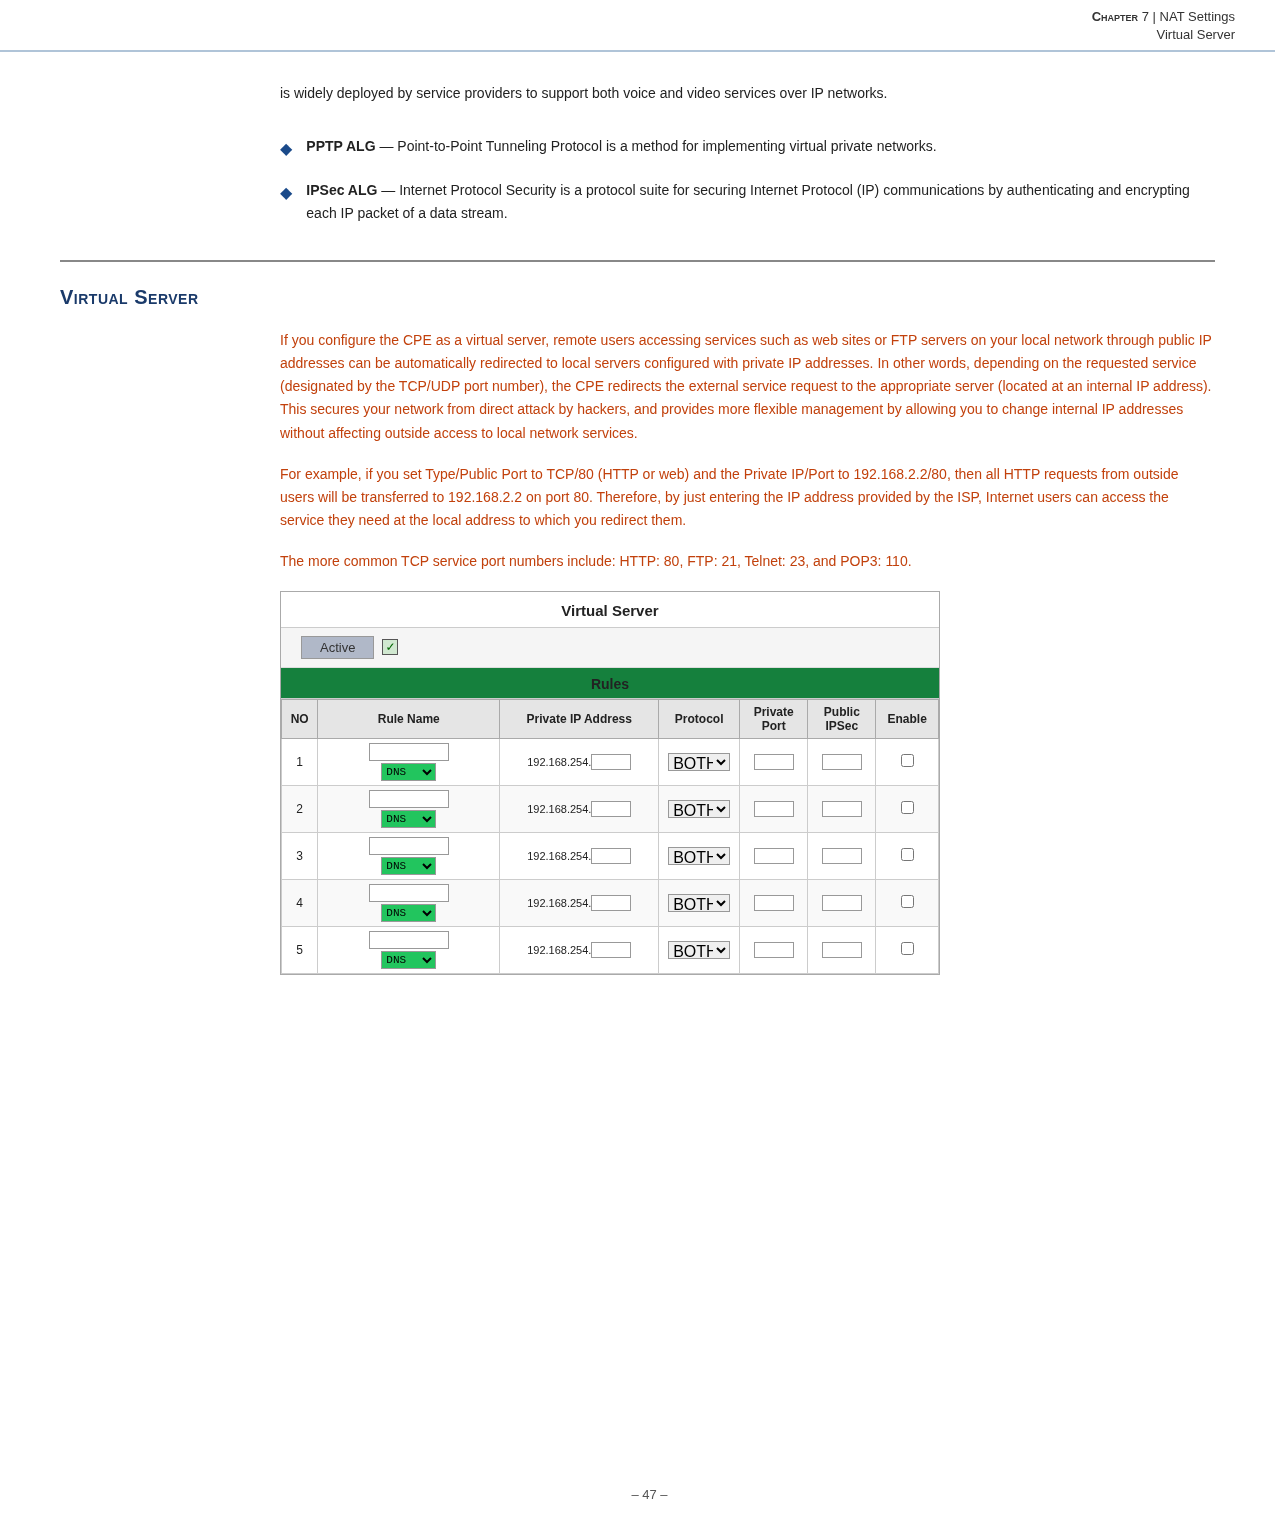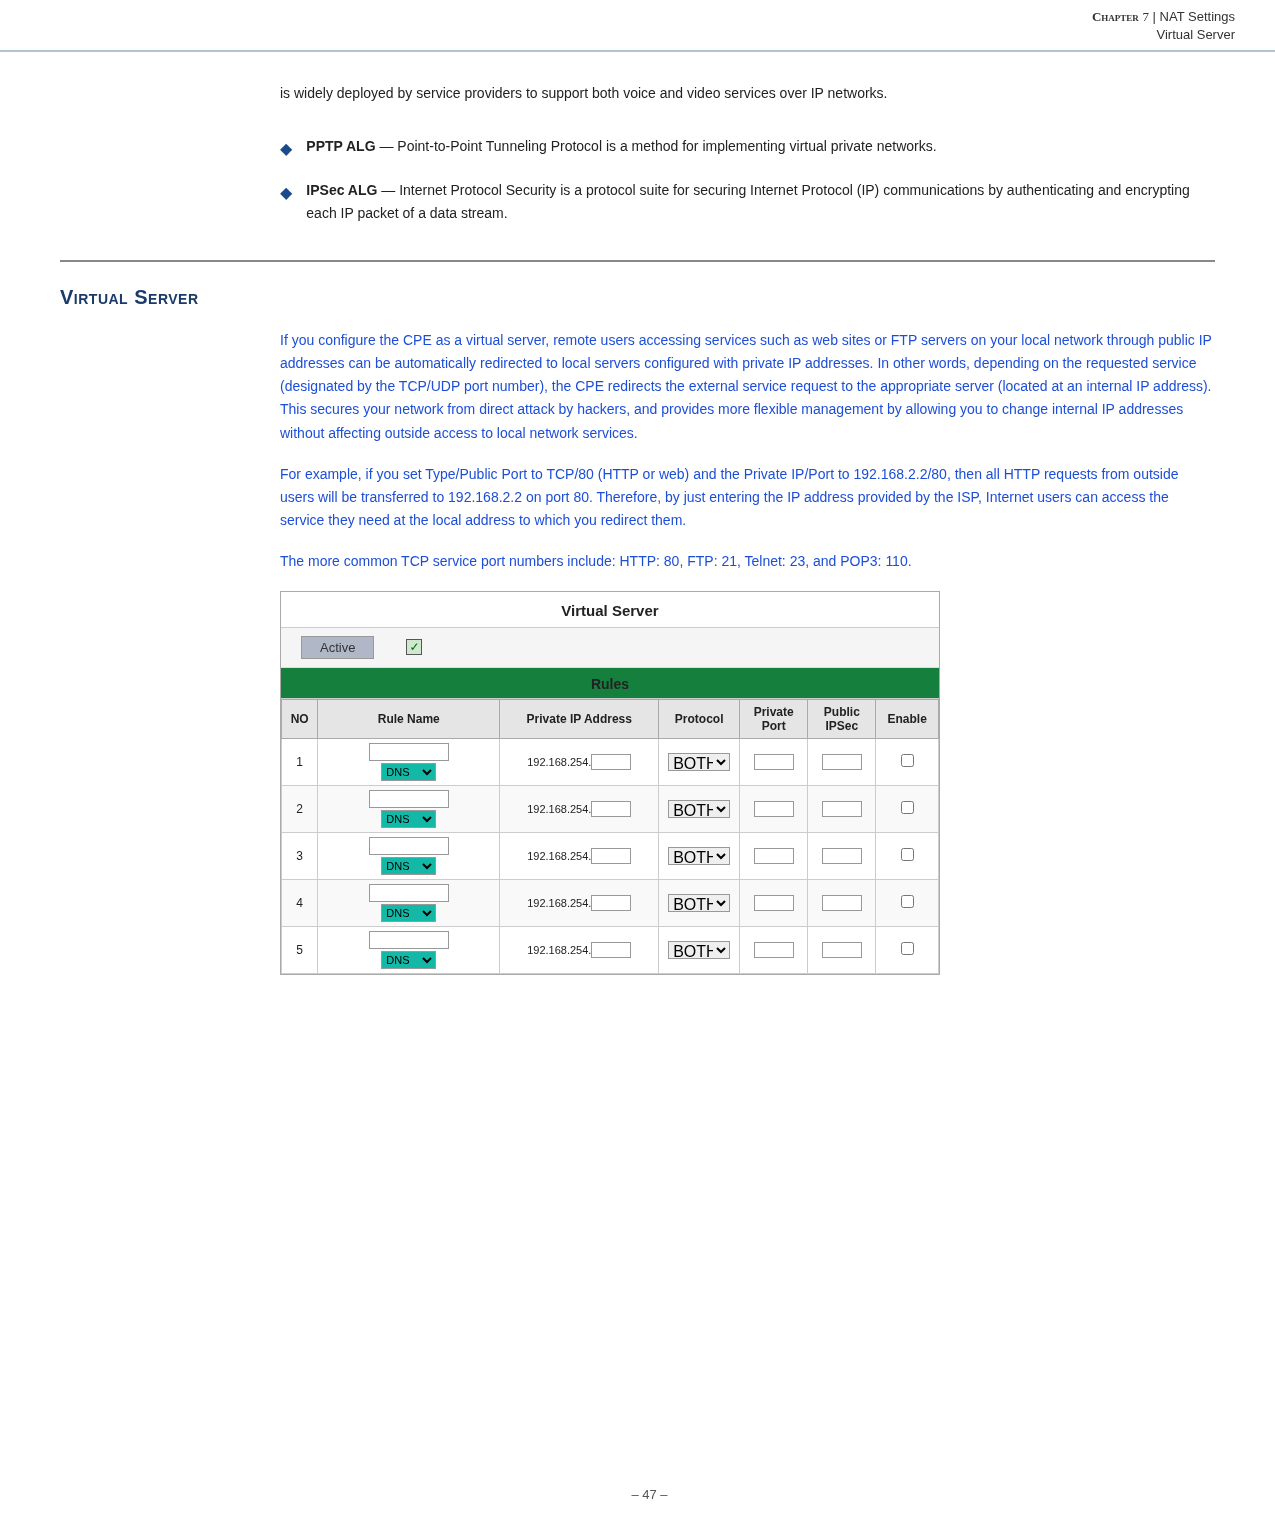--- a/index.html
+++ b/index.html
@@ -32,7 +32,6 @@
       font-variant: small-caps;
       font-weight: bold;
       font-size: 13px;
-      font-family: Liberation Serif, serif;
     }
     .header-chapter span {
       font-weight: normal;

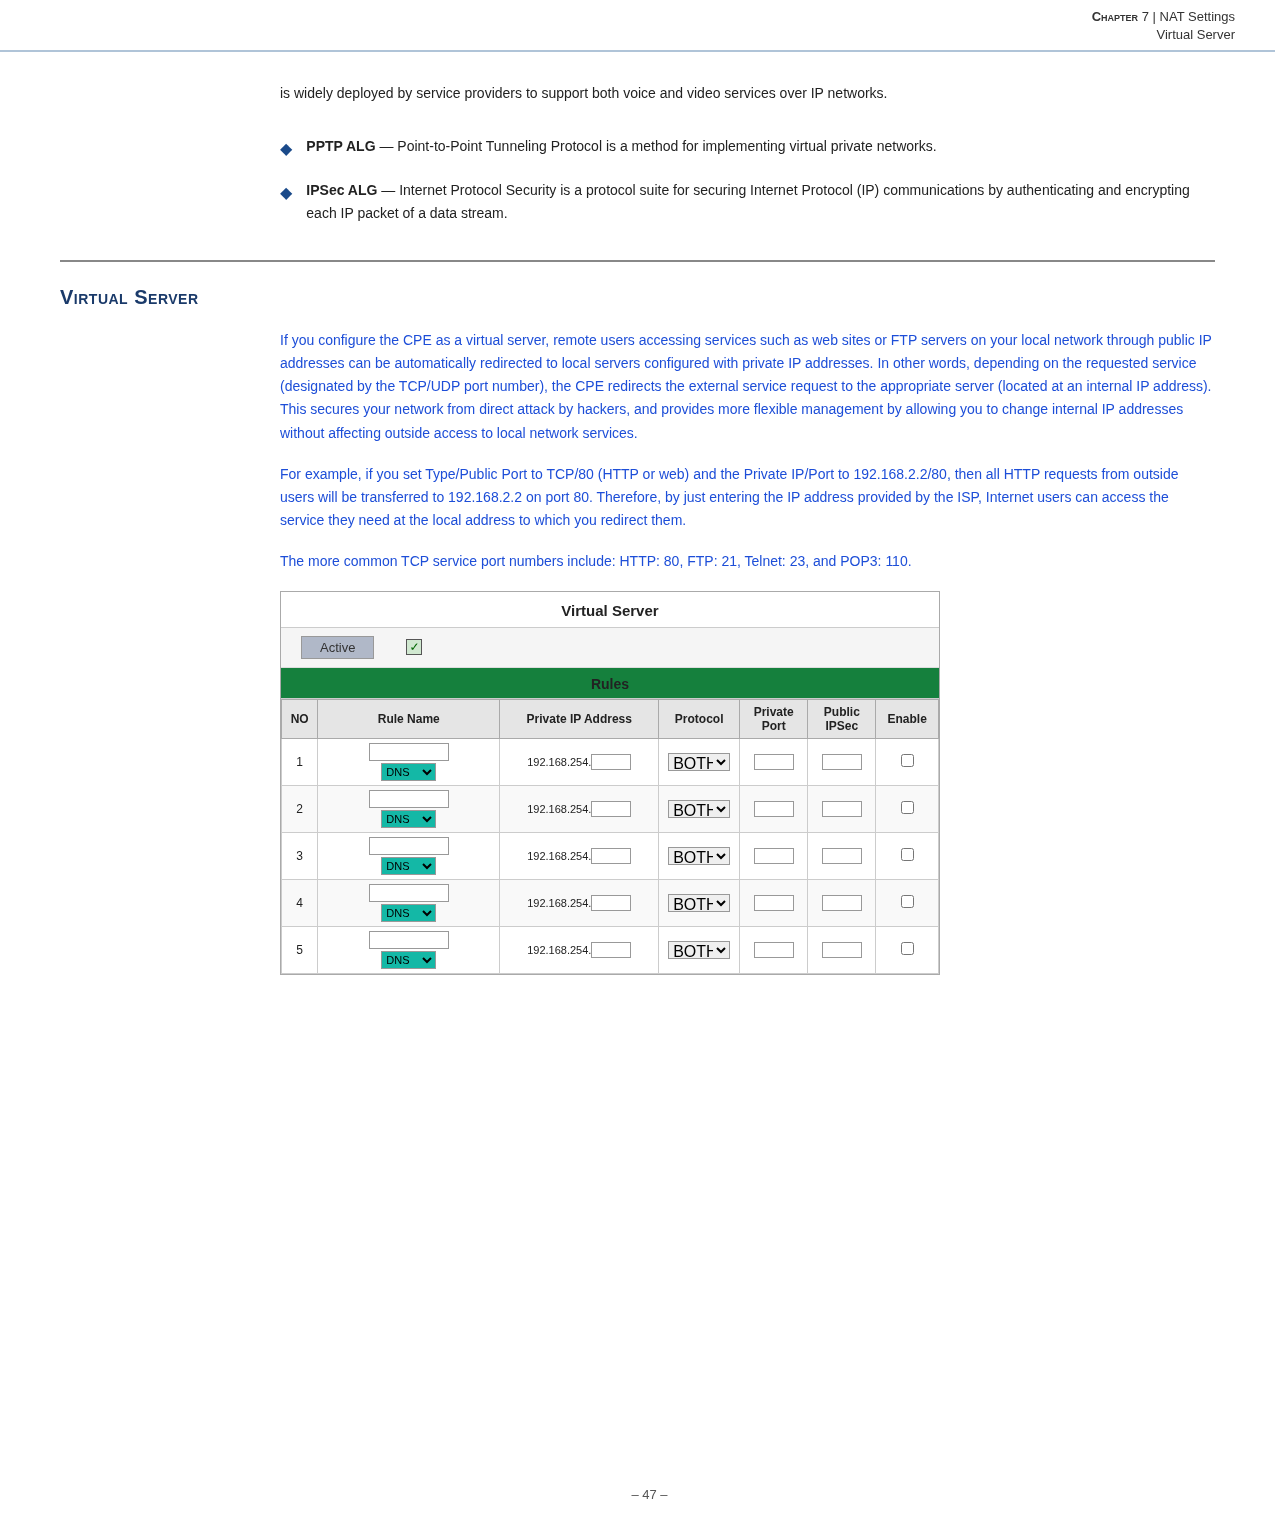--- a/index.html
+++ b/index.html
@@ -98,7 +98,7 @@
       margin-bottom: 18px;
       font-size: 14px;
       line-height: 1.65;
-      color: #1d4ed8;
+      color: #c2410c;
     }
 
     

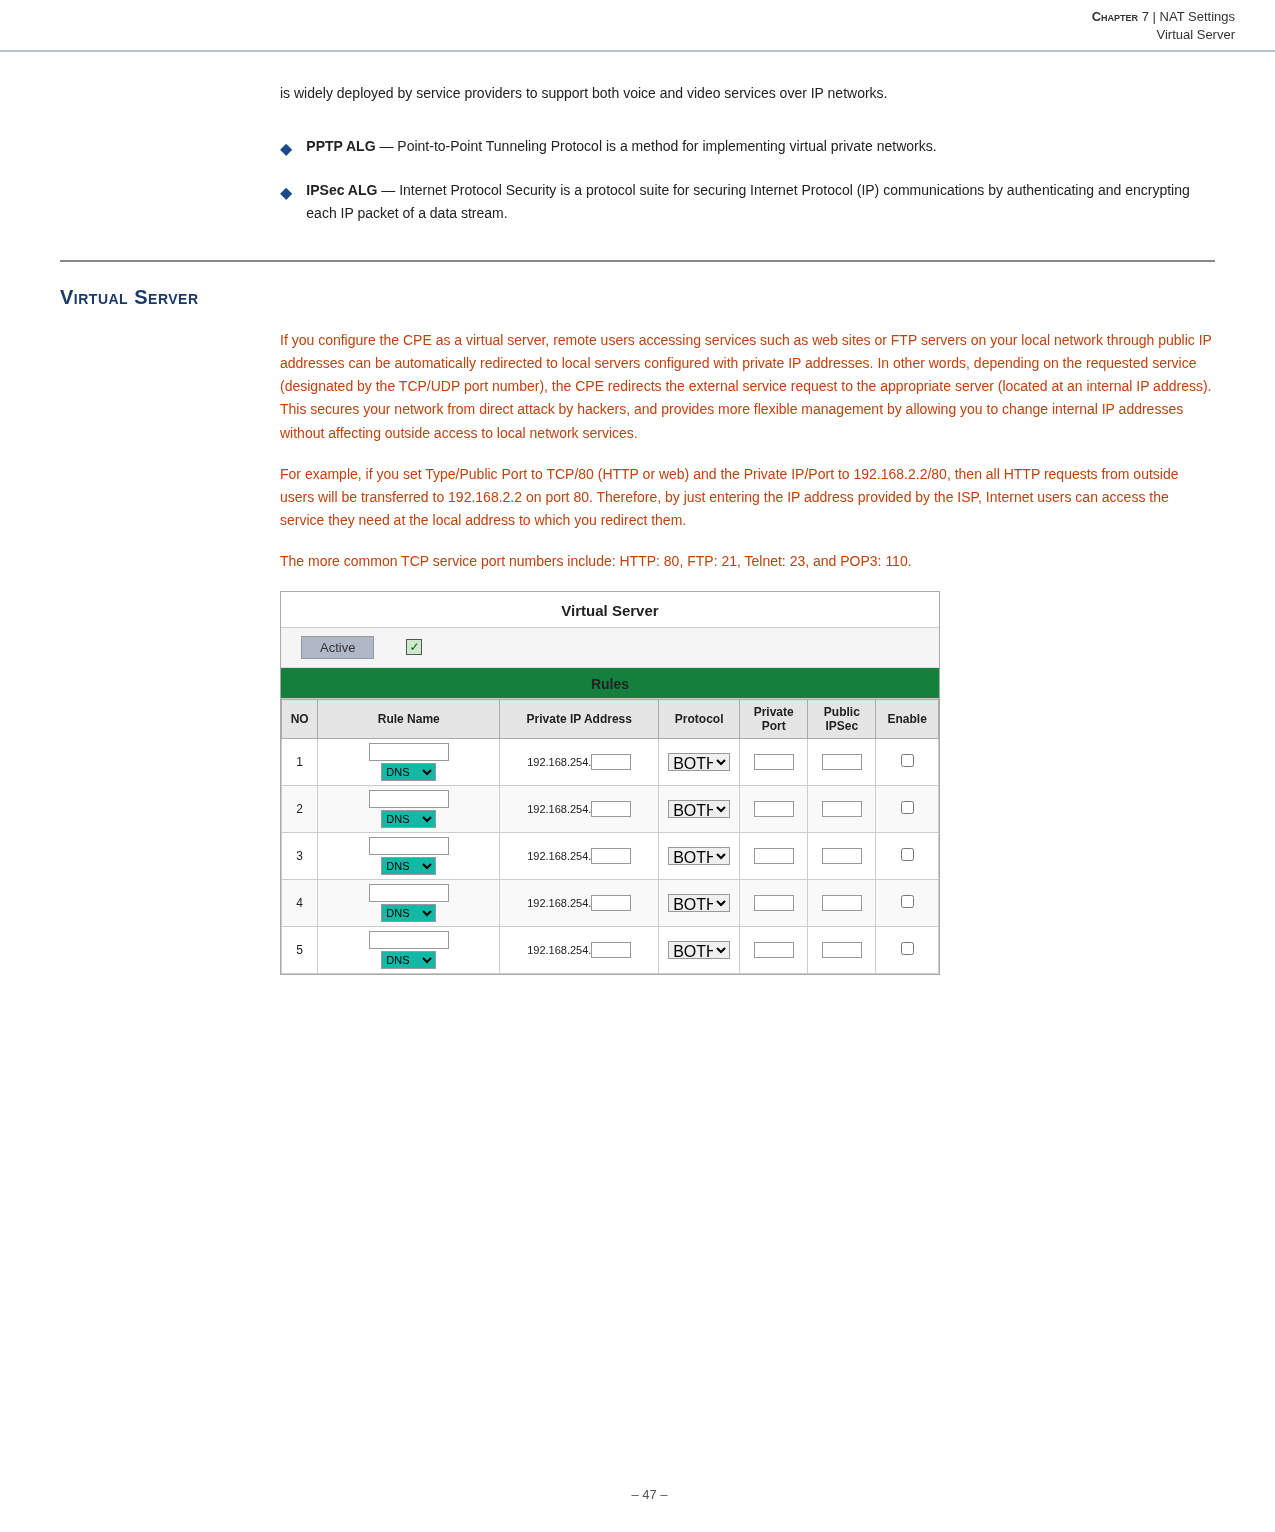--- a/index.html
+++ b/index.html
@@ -141,7 +141,7 @@
       font-size: 13px;
       padding: 3px 18px;
       border: 1px solid #999;
-      margin-right: 32px;
+      margin-right: 8px;
     }
     .vs-checkbox-area {
       display: flex;

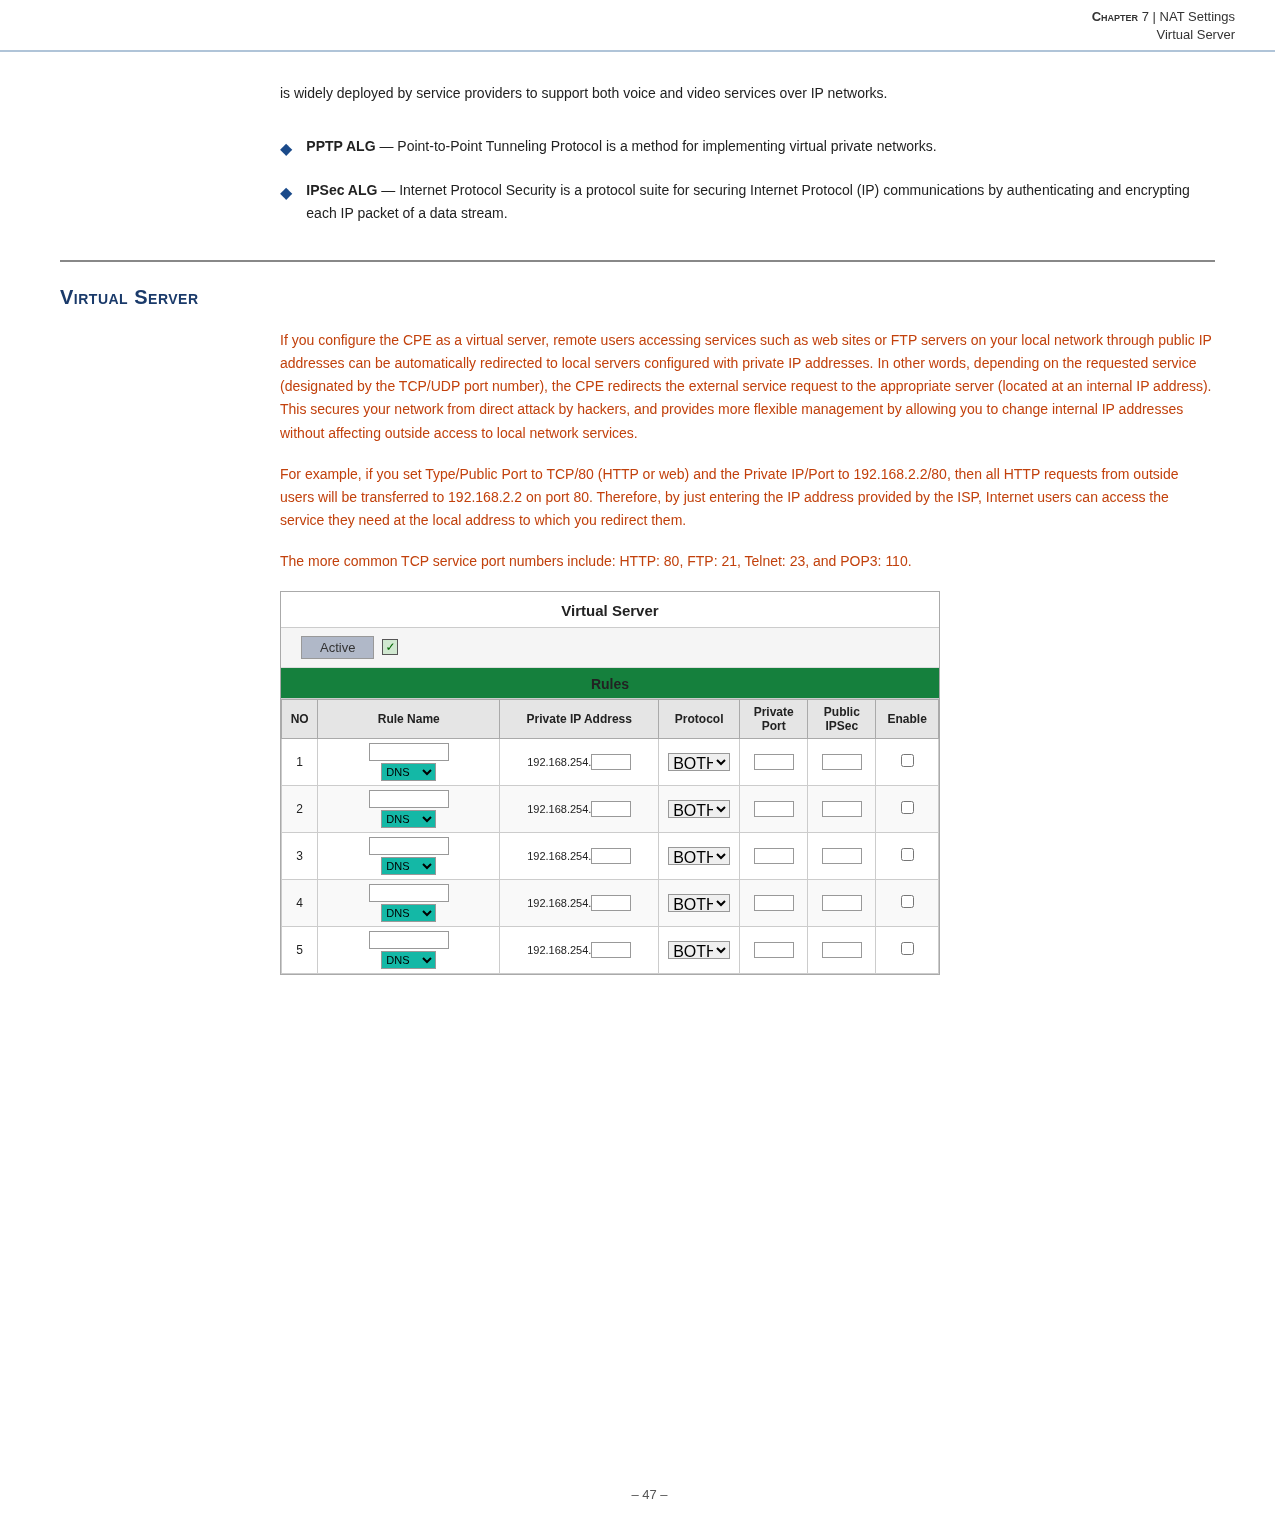--- a/index.html
+++ b/index.html
@@ -219,7 +219,8 @@
       height: 18px;
       font-size: 11px;
       border: 1px solid #999;
-      background: #14b8a6;
+      background: #22c55e;
+      font-family: Liberation Mono, monospace;
     }
     .vs-dns-row {
       display: flex;

